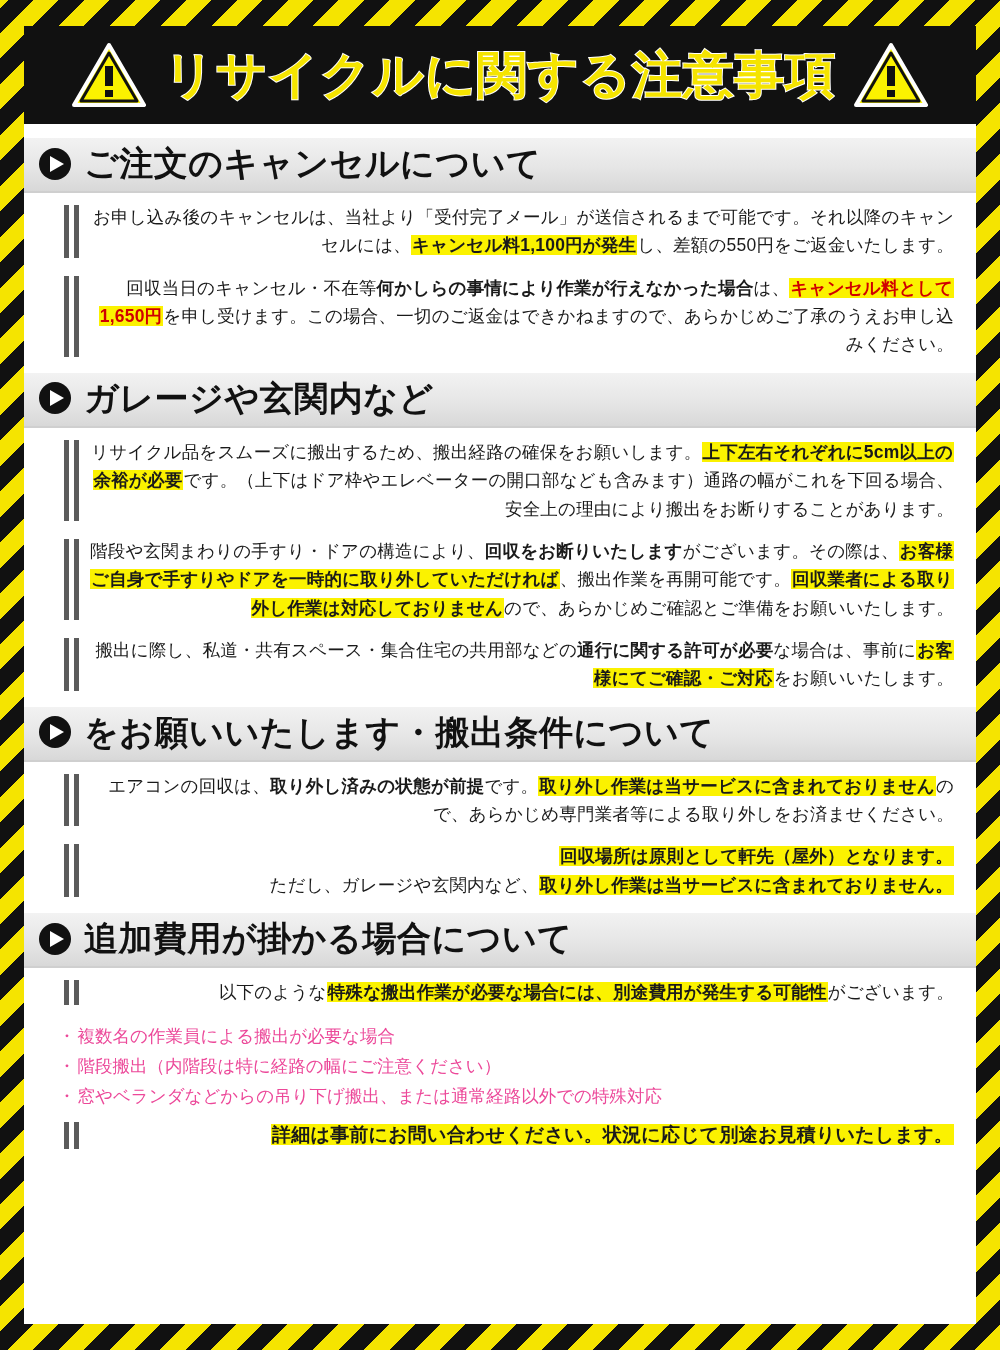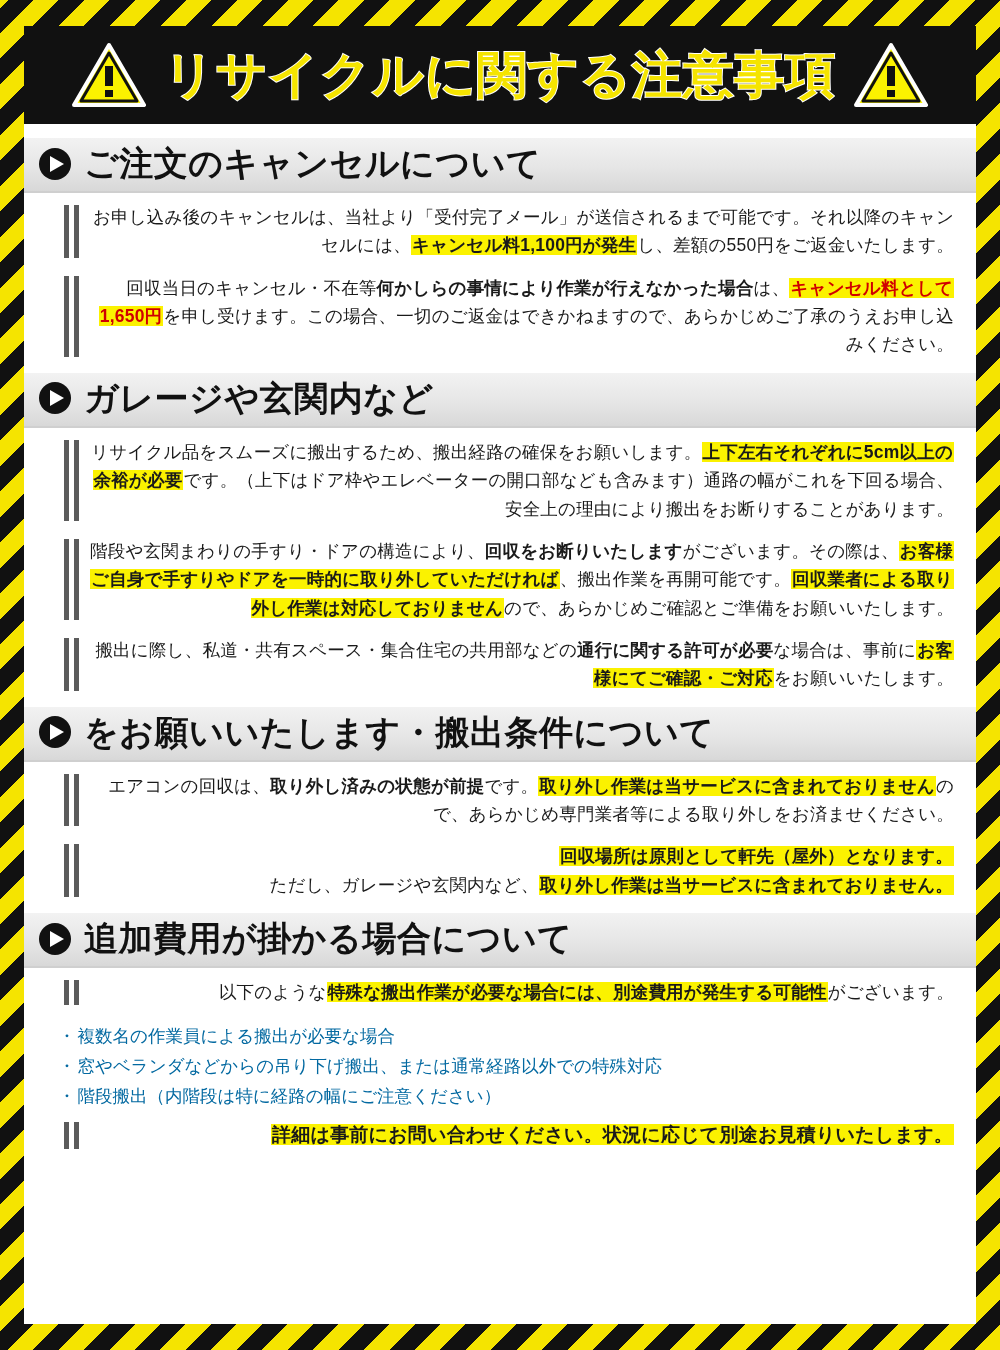--- a/index.html
+++ b/index.html
@@ -136,7 +136,7 @@
   ul.bullets li {
     font-size: 17.5px;
     line-height: 1.72;
-    color: #0369a1;
+    color: #ec4899;
   }
   ul.bullets li::before {
     content: "・";

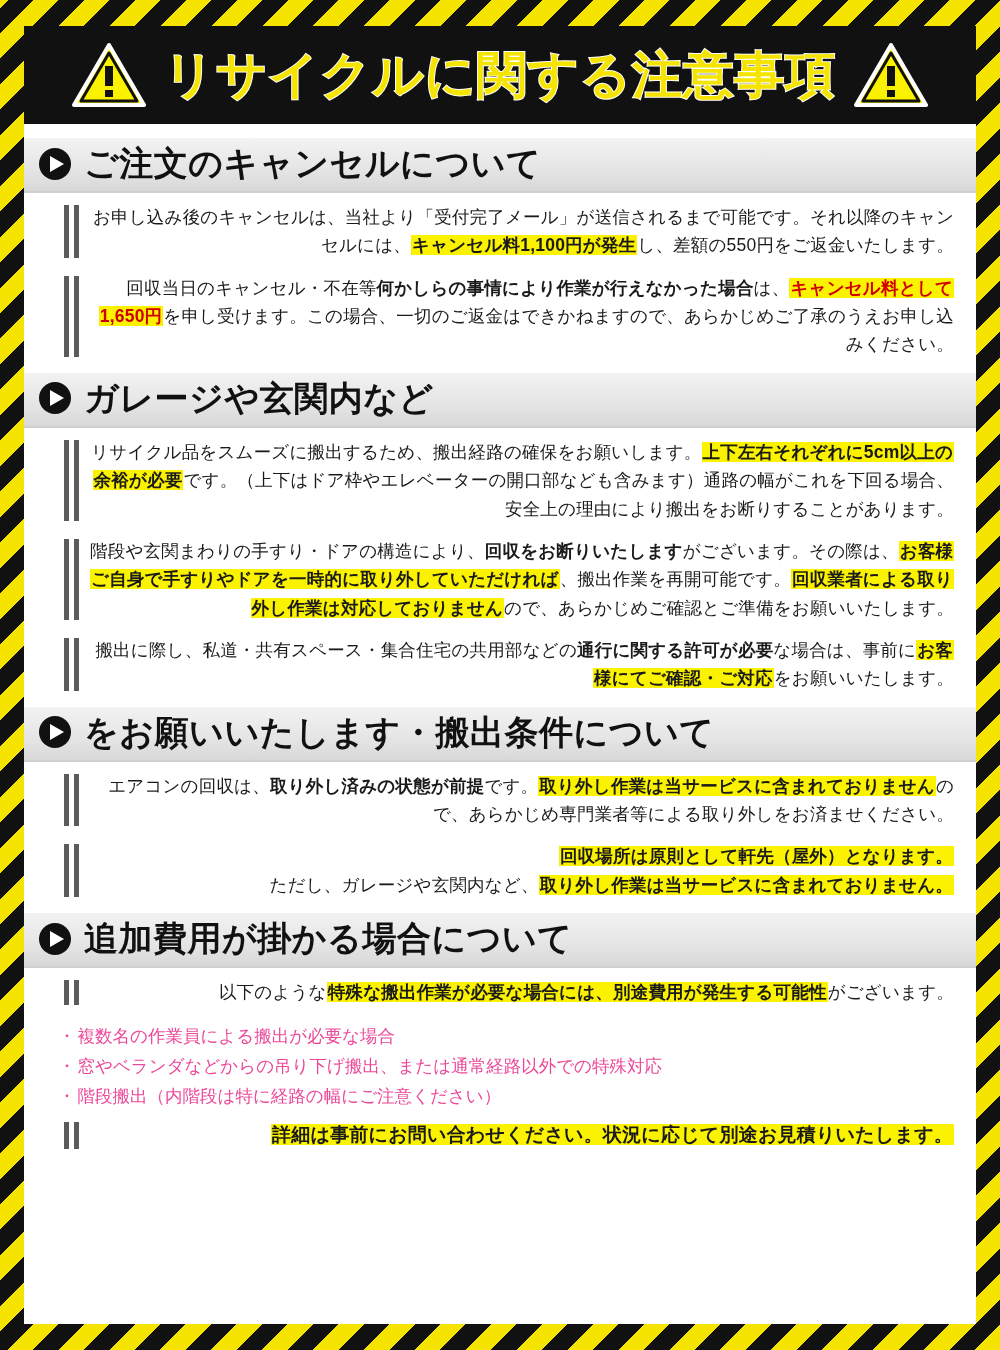--- a/index.html
+++ b/index.html
@@ -224,8 +224,8 @@
           <div class="para">以下のような<span class="hl">特殊な搬出作業が必要な場合には、別途費用が発生する可能性</span>がございます。</div>
           <ul class="bullets">
             <li>複数名の作業員による搬出が必要な場合</li>
+            <li>階段搬出（内階段は特に経路の幅にご注意ください）</li>
             <li>窓やベランダなどからの吊り下げ搬出、または通常経路以外での特殊対応</li>
-            <li>階段搬出（内階段は特に経路の幅にご注意ください）</li>
           </ul>
           <div class="para closing"><span class="hl">詳細は事前にお問い合わせください。状況に応じて別途お見積りいたします。</span></div>
         </div>

